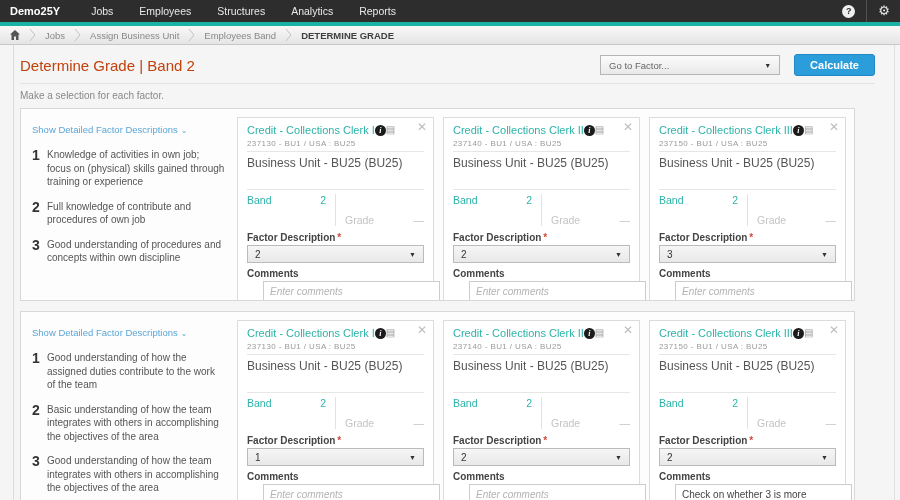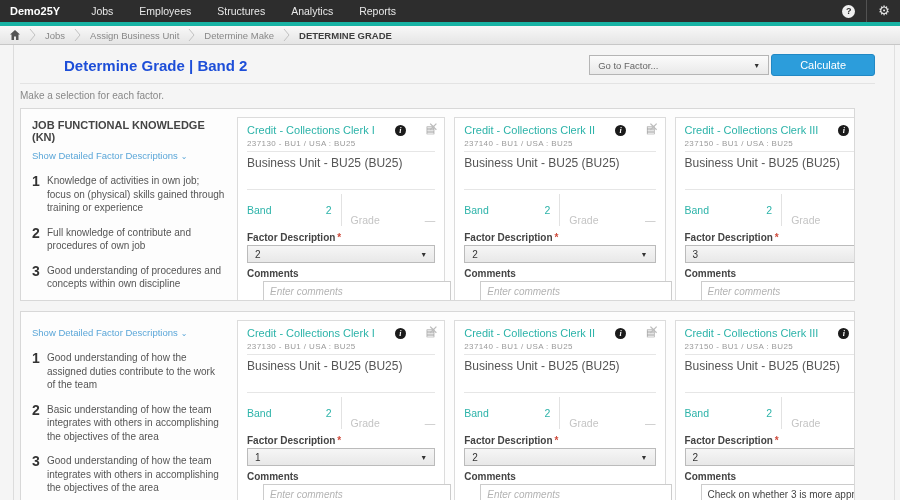--- a/index.html
+++ b/index.html
@@ -123,7 +123,7 @@
         <polyline points="1,2 6,8 1,14" stroke="#c2c2c2" stroke-width="1" fill="none"></polyline>
       </svg>
     </span>
-  <span class="crumb">Determine Make</span>
+  <span class="crumb">Employees Band</span>
   <span class="crumb-sep">
       <svg width="7" height="16">
         <polyline points="1,2 6,8 1,14" stroke="#c2c2c2" stroke-width="1" fill="none"></polyline>

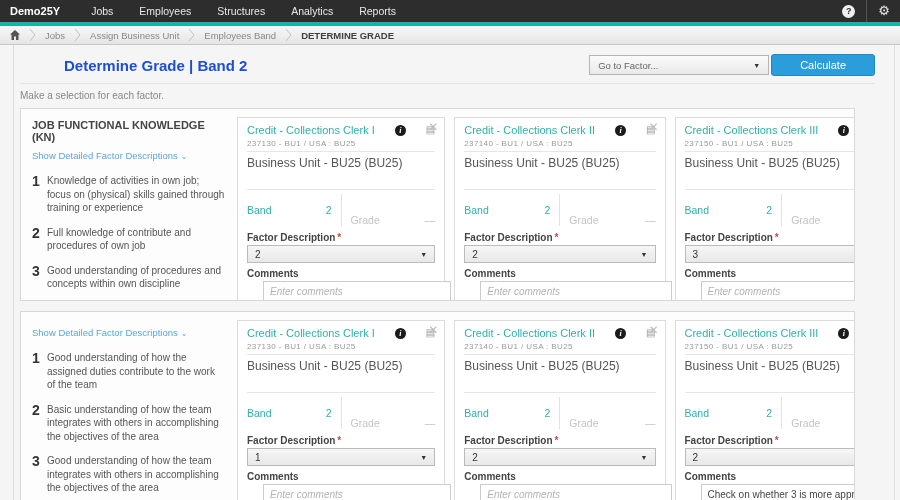--- a/index.html
+++ b/index.html
@@ -32,7 +32,7 @@
 
   .page-header { display: flex; align-items: center; justify-content: space-between;
                  padding: 9px 0 7px; border-bottom: 1px solid #e3e3e3; }
-  .page-title { font-size: 15px; font-weight: bold; color: #1d4ed8; margin-left: 44px; }
+  .page-title { font-size: 15px; font-weight: normal; color: #c2410c; }
   .header-controls { display: flex; align-items: center; gap: 2px; }
   .goto-select { width: 180px; height: 20px; background: linear-gradient(#fbfbfb, #e9e9e9);
                  border: 1px solid #b5b5b5; display: flex; align-items: center; justify-content: space-between;

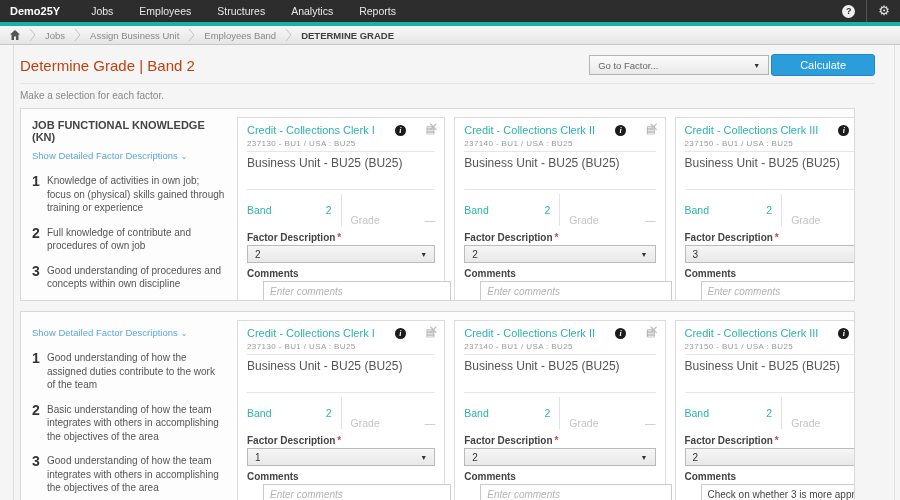--- a/index.html
+++ b/index.html
@@ -33,7 +33,7 @@
   .page-header { display: flex; align-items: center; justify-content: space-between;
                  padding: 9px 0 7px; border-bottom: 1px solid #e3e3e3; }
   .page-title { font-size: 15px; font-weight: normal; color: #c2410c; }
-  .header-controls { display: flex; align-items: center; gap: 2px; }
+  .header-controls { display: flex; align-items: center; gap: 14px; }
   .goto-select { width: 180px; height: 20px; background: linear-gradient(#fbfbfb, #e9e9e9);
                  border: 1px solid #b5b5b5; display: flex; align-items: center; justify-content: space-between;
                  padding: 0 8px; font-size: 9.5px; color: #666; cursor: pointer; }

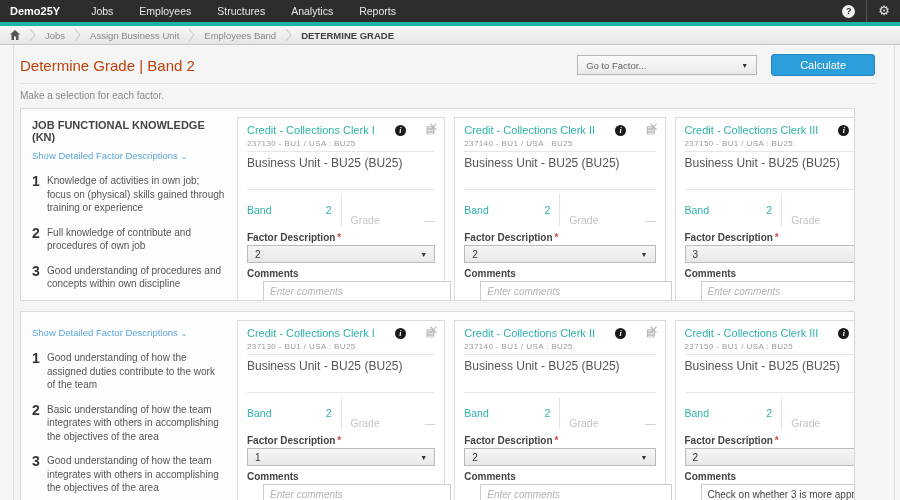--- a/index.html
+++ b/index.html
@@ -38,7 +38,7 @@
                  border: 1px solid #b5b5b5; display: flex; align-items: center; justify-content: space-between;
                  padding: 0 8px; font-size: 9.5px; color: #666; cursor: pointer; }
   .calc-btn { background: #2c9ddb; border: 1px solid #2188c4; border-radius: 3px; color: #fff;
-              font-weight: normal; font-size: 11px; padding: 4px 28px; cursor: pointer;
+              font-weight: bold; font-size: 11px; padding: 4px 15px; cursor: pointer;
               font-family: "Liberation Sans", sans-serif; }
   .subtitle { font-size: 10px; color: #888; margin: 6px 0 7px; }
 

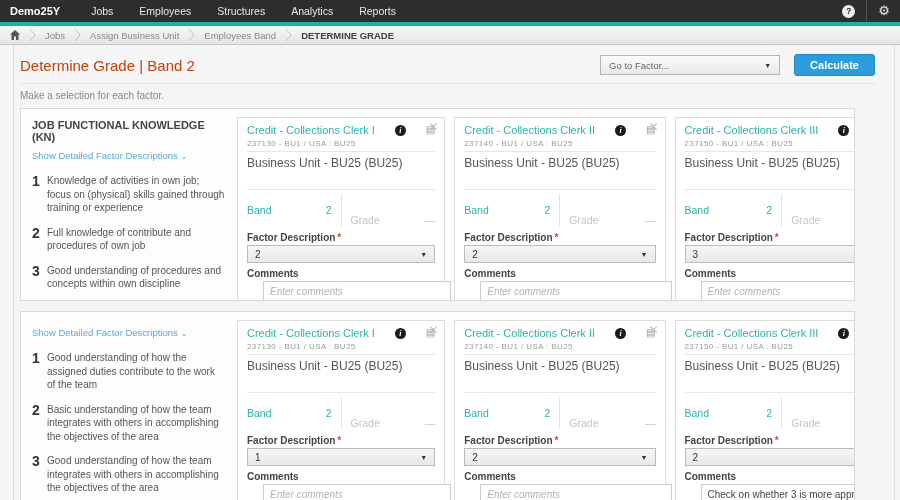--- a/index.html
+++ b/index.html
@@ -148,7 +148,6 @@
 
   <section class="panel">
     <div class="factor-info">
-      <h2 class="factor-title">JOB FUNCTIONAL KNOWLEDGE (KN)</h2>
       <a class="detail-link"><span>Show Detailed Factor Descriptions</span><span class="chev-down">⌄</span></a>
       <div class="level">
         <span class="level-num">1</span>

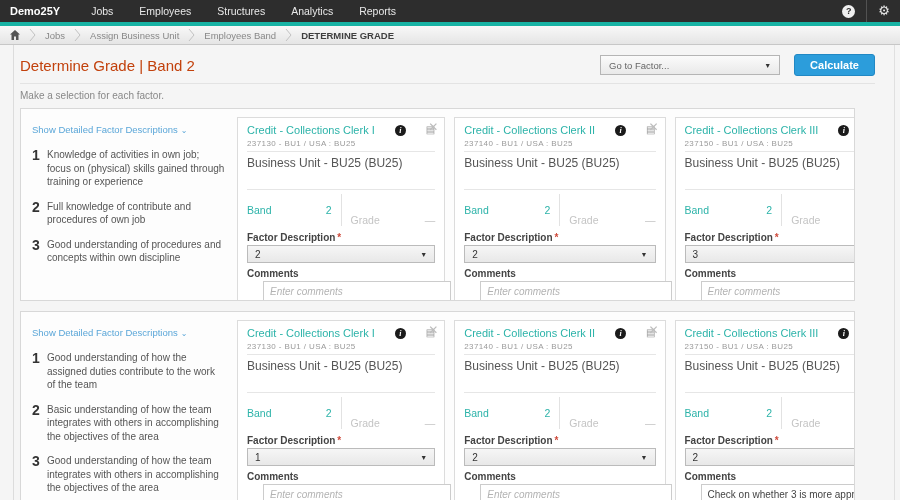--- a/index.html
+++ b/index.html
@@ -57,7 +57,7 @@
   .cards { flex: 1; display: grid; grid-template-columns: repeat(3, 1fr); gap: 9px; }
   .card { background: #fff; border: 1px solid #dcdcdc; padding: 6px 9px 7px; position: relative; }
   .close-x { position: absolute; top: 2px; right: 6px; color: #bcbcbc; font-size: 12px; cursor: pointer; }
-  .card-title { display: flex; align-items: center; gap: 20px; margin-bottom: 3px; }
+  .card-title { display: flex; align-items: center; gap: 0; margin-bottom: 3px; }
   .job-link { font-size: 11px; color: #2cb3a9; text-decoration: none; white-space: nowrap;
               overflow: hidden; text-overflow: ellipsis; cursor: pointer; }
   .info-icon { flex-shrink: 0; width: 11px; height: 11px; border-radius: 50%; background: #1b1b1b; color: #fff;

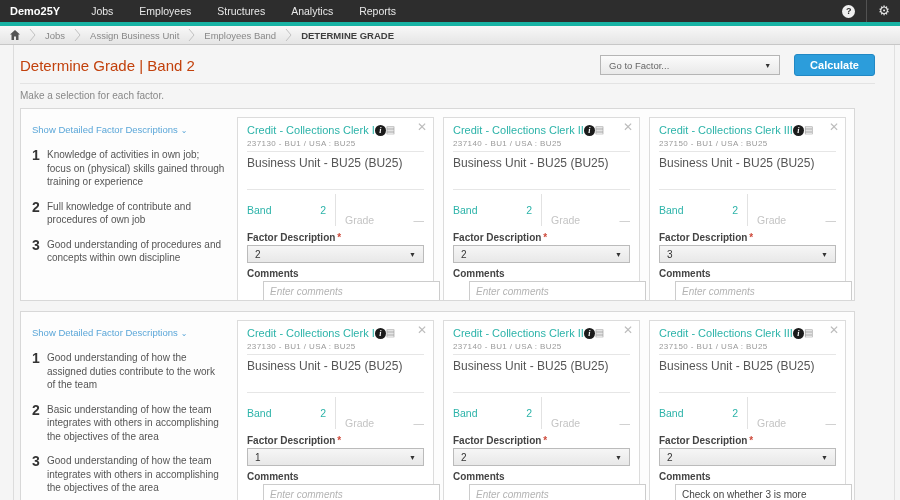--- a/index.html
+++ b/index.html
@@ -68,7 +68,7 @@
              border-bottom: 1px solid #e6e6e6; }
   .card-bu { font-size: 12px; color: #555; padding: 4px 0 19px; border-bottom: 1px solid #e6e6e6; }
   .band-row { display: flex; padding: 4px 0 3px; font-size: 10.5px; }
-  .band-half { flex: 1; display: flex; justify-content: space-between; align-items: center; }
+  .band-half { flex: 1; display: flex; justify-content: space-between; align-items: flex-start; }
   .band-half.left { padding-right: 9px; border-right: 1px solid #e2e2e2; color: #2cb3a9; }
   .band-half.right { padding-left: 9px; color: #c4c4c4; margin-top: 20px; }
   .field-label { font-size: 10px; font-weight: bold; color: #444; margin-top: 3px; }

